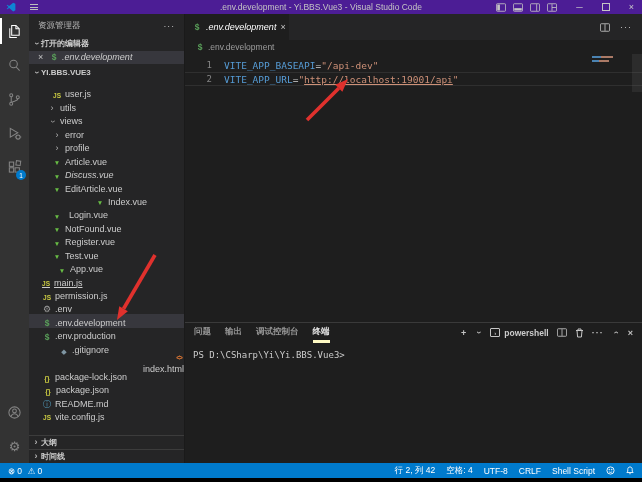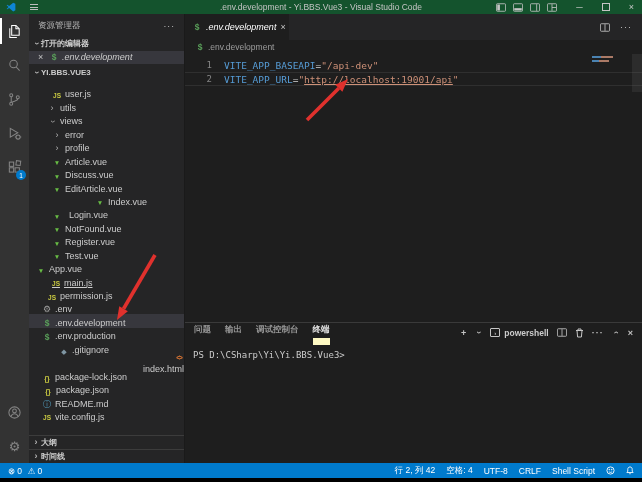--- a/index.html
+++ b/index.html
@@ -7,7 +7,7 @@
   body { font-family:"Liberation Sans", sans-serif; background:#1e1e1e; color:#cccccc; position:relative; }
 
   
-  .titlebar { height:14px; background:#14532d; display:flex; align-items:center; position:relative; }
+  .titlebar { height:14px; background:#4c1d95; display:flex; align-items:center; position:relative; }
   .tb-logo { margin-left:6px; display:flex; }
   .tb-menu { margin-left:14px; display:flex; flex-direction:column; gap:1.5px; }
   .tb-menu i { display:block; width:8px; height:1px; background:#bdbdbd; }

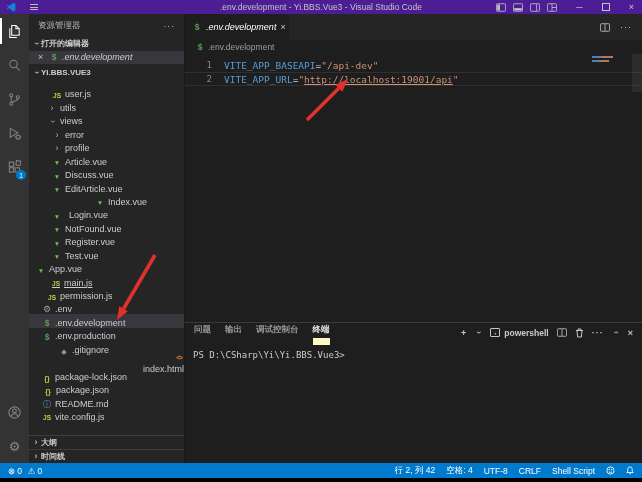--- a/index.html
+++ b/index.html
@@ -251,7 +251,7 @@
           <span class="ticon i-vue">▼</span>
           <span>Article.vue</span>
         </div>
-        <div class="tree-row" style="padding-left: 23px;">
+        <div class="tree-row" style="padding-left: 23px; font-style: italic;">
           <span class="ticon i-vue">▼</span>
           <span>Discuss.vue</span>
         </div>

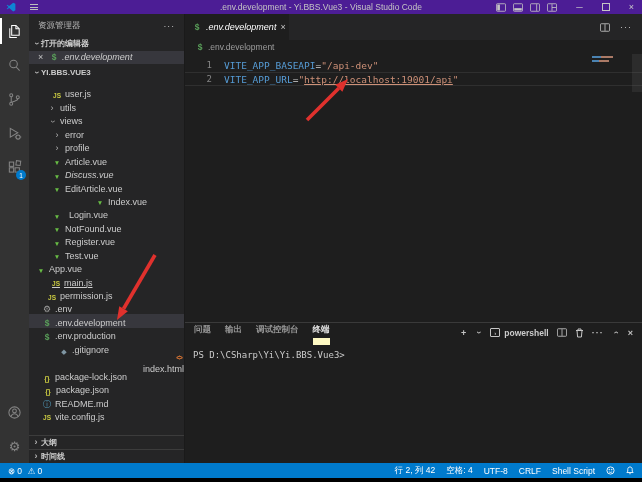--- a/index.html
+++ b/index.html
@@ -279,7 +279,7 @@
           <span class="ticon i-vue">▼</span>
           <span>Test.vue</span>
         </div>
-        <div class="tree-row" style="padding-left: 7px;">
+        <div class="tree-row" style="padding-left: 28px;">
           <span class="ticon i-vue">▼</span>
           <span>App.vue</span>
         </div>

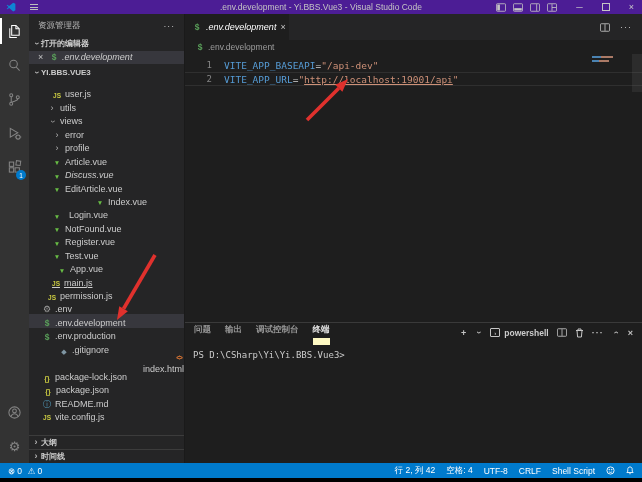--- a/index.html
+++ b/index.html
@@ -283,7 +283,7 @@
           <span class="ticon i-vue">▼</span>
           <span>App.vue</span>
         </div>
-        <div class="tree-row" style="padding-left: 22px; text-decoration: underline;">
+        <div class="tree-row" style="padding-left: 12px; text-decoration: underline;">
           <span class="ticon i-js">JS</span>
           <span>main.js</span>
         </div>

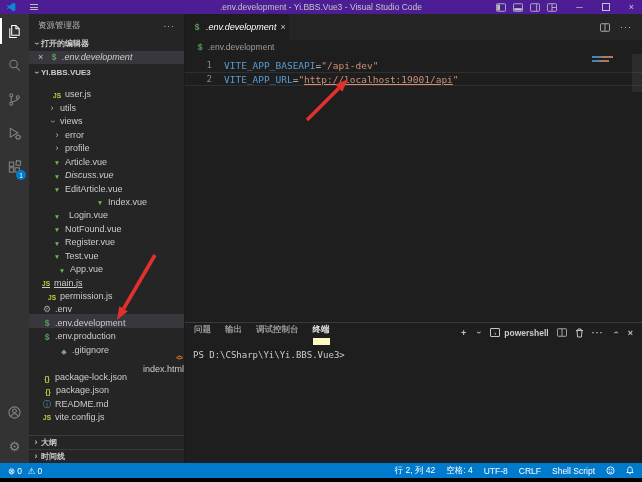--- a/index.html
+++ b/index.html
@@ -287,7 +287,7 @@
           <span class="ticon i-js">JS</span>
           <span>main.js</span>
         </div>
-        <div class="tree-row" style="padding-left: 18px;">
+        <div class="tree-row" style=" margin-left: 13px;">
           <span class="ticon i-js">JS</span>
           <span>permission.js</span>
         </div>

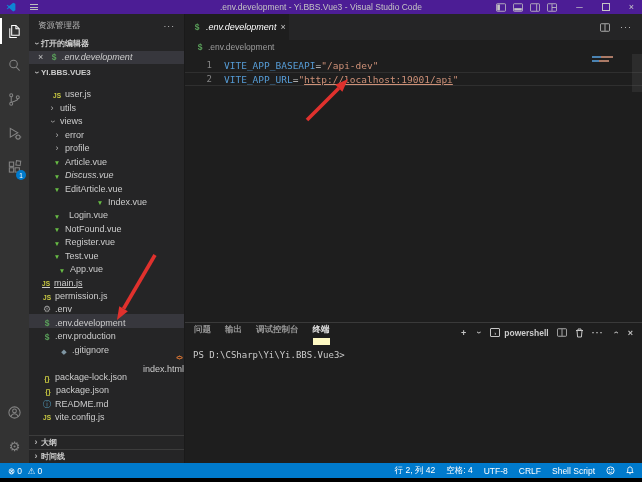--- a/index.html
+++ b/index.html
@@ -81,7 +81,7 @@
   .panel-header { height:19px; display:flex; align-items:center; padding:0 9px;font-weight:bold; }
   .panel-tabs { display:flex; gap:14px; font-size:8.5px; color:#969696; }
   .panel-tab { padding:3px 0 2px; }
-  .panel-tab.active { color:#e7e7e7; border-bottom:7px solid #fef9c3; }
+  .panel-tab.active { color:#e7e7e7; border-bottom:3px solid #fef9c3; }
   .panel-actions { margin-left:auto; display:flex; align-items:center; gap:8px; color:#c5c5c5; font-size:9px; }
   .term-box { width:10px; height:9px; border:1px solid #c5c5c5; border-radius:1px; font-size:6px; display:flex; align-items:center; justify-content:center; line-height:1; }
   .shell-name { font-size:8.5px; color:#cccccc; margin-left:-4px; }

